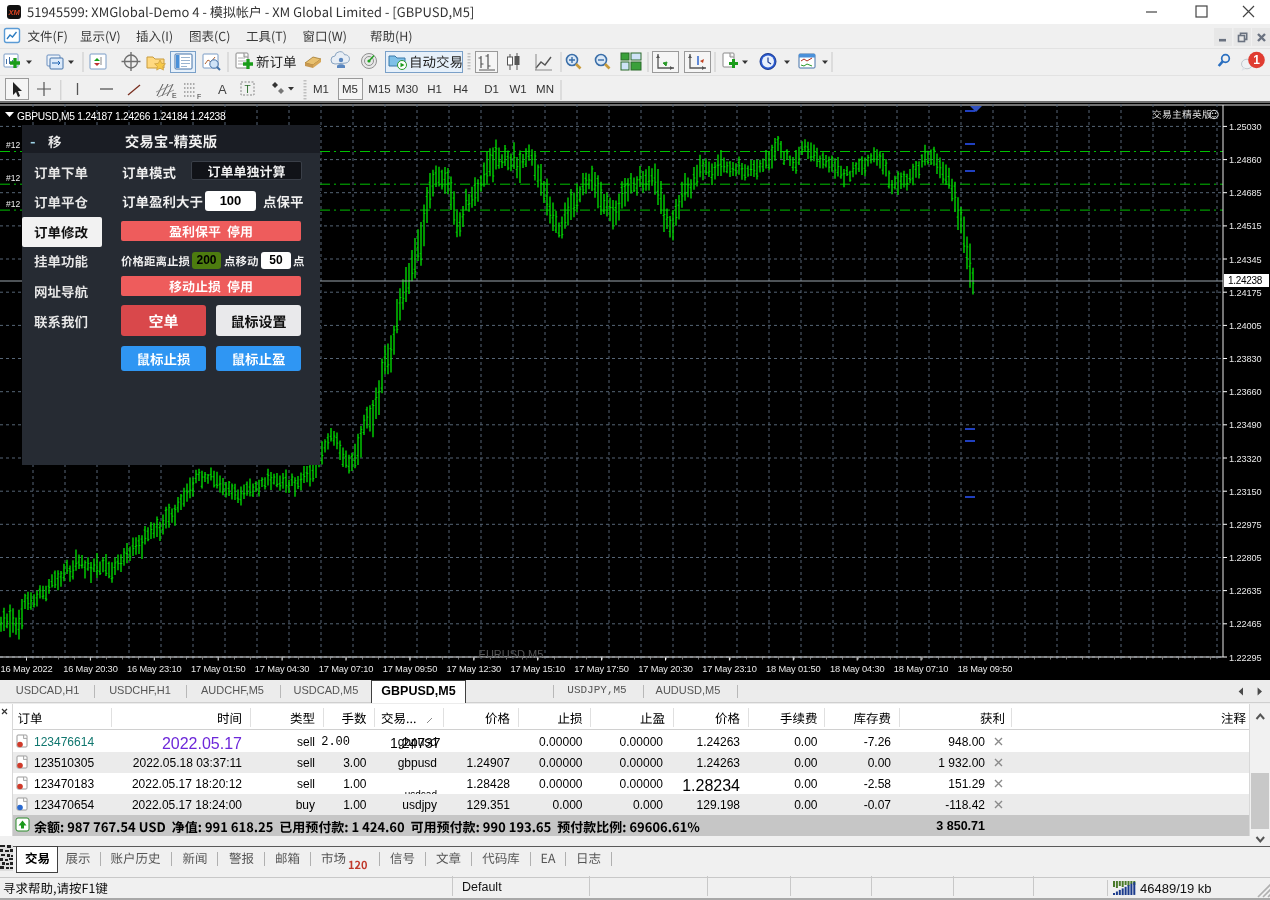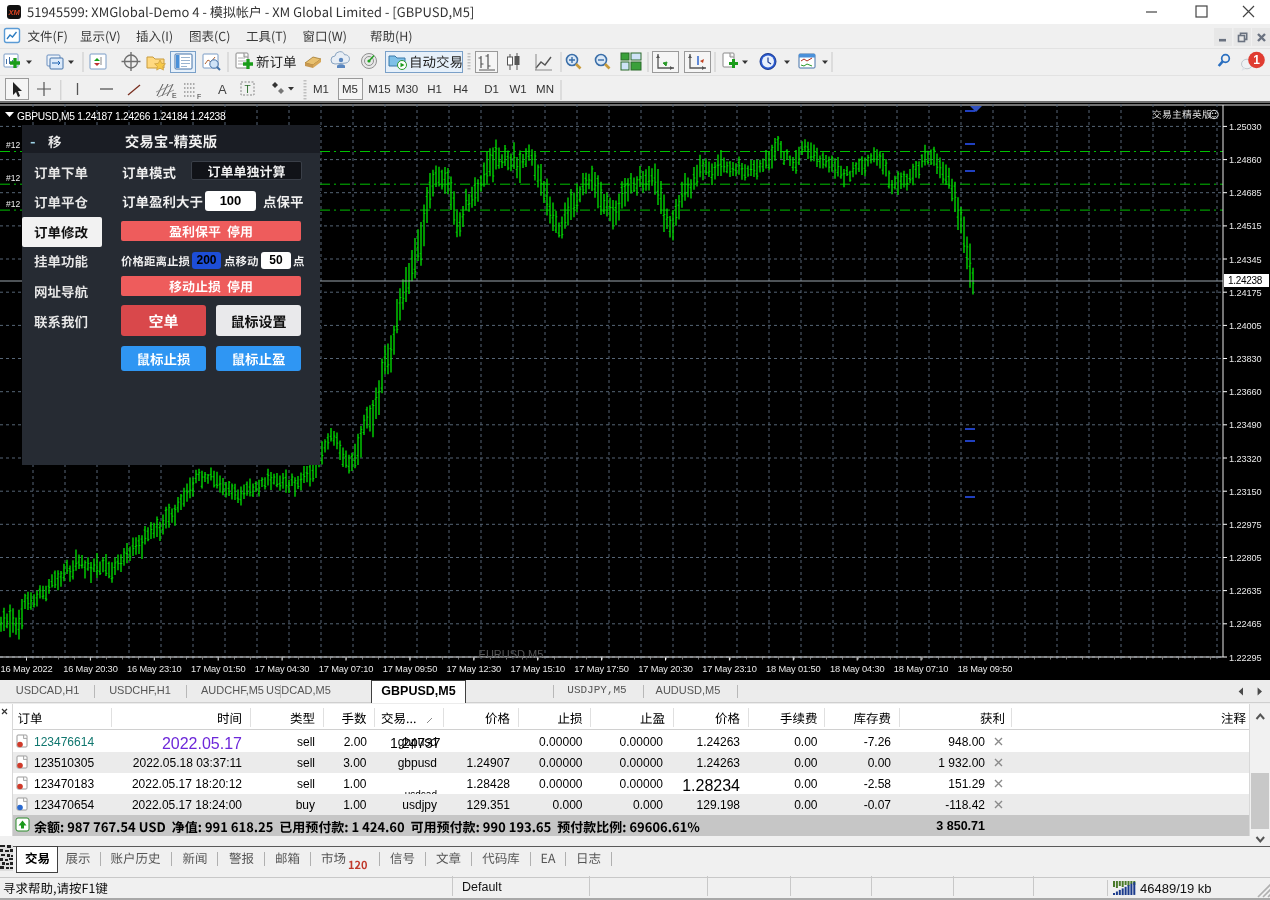--- a/index.html
+++ b/index.html
@@ -239,7 +239,7 @@
     <div style="position:absolute;left:191px;top:161px;width:111px;height:19px;background:#111318;border:1px solid #3a3f48;border-radius:2px;box-sizing:border-box;z-index:2;"></div>
     <div style="position:absolute;left:205px;top:191px;width:51px;height:20px;background:#fff;border-radius:3px;z-index:2;text-align:center;font-family:'Liberation Sans';font-weight:bold;font-size:13px;line-height:20px;color:#000;">100</div>
     <div style="position:absolute;left:121px;top:221px;width:180px;height:20px;background:#ee5c5c;border-radius:2px;z-index:2;"></div>
-    <div style="position:absolute;left:192px;top:252px;width:29px;height:17px;background:#1d4ed8;border-radius:3px;z-index:2;text-align:center;font-family:'Liberation Sans';font-weight:bold;font-size:12px;line-height:17px;color:#000;">200</div>
+    <div style="position:absolute;left:192px;top:252px;width:29px;height:17px;background:#4d7c0f;border-radius:3px;z-index:2;text-align:center;font-family:'Liberation Sans';font-weight:bold;font-size:12px;line-height:17px;color:#000;">200</div>
     <div style="position:absolute;left:261px;top:252px;width:30px;height:17px;background:#fff;border-radius:3px;z-index:2;text-align:center;font-family:'Liberation Sans';font-weight:bold;font-size:12px;line-height:17px;color:#000;">50</div>
     <div style="position:absolute;left:121px;top:276px;width:180px;height:20px;background:#ee5c5c;border-radius:2px;z-index:2;"></div>
     <div style="position:absolute;left:121px;top:305px;width:85px;height:31px;background:#d9484b;border-radius:3px;z-index:2;"></div>

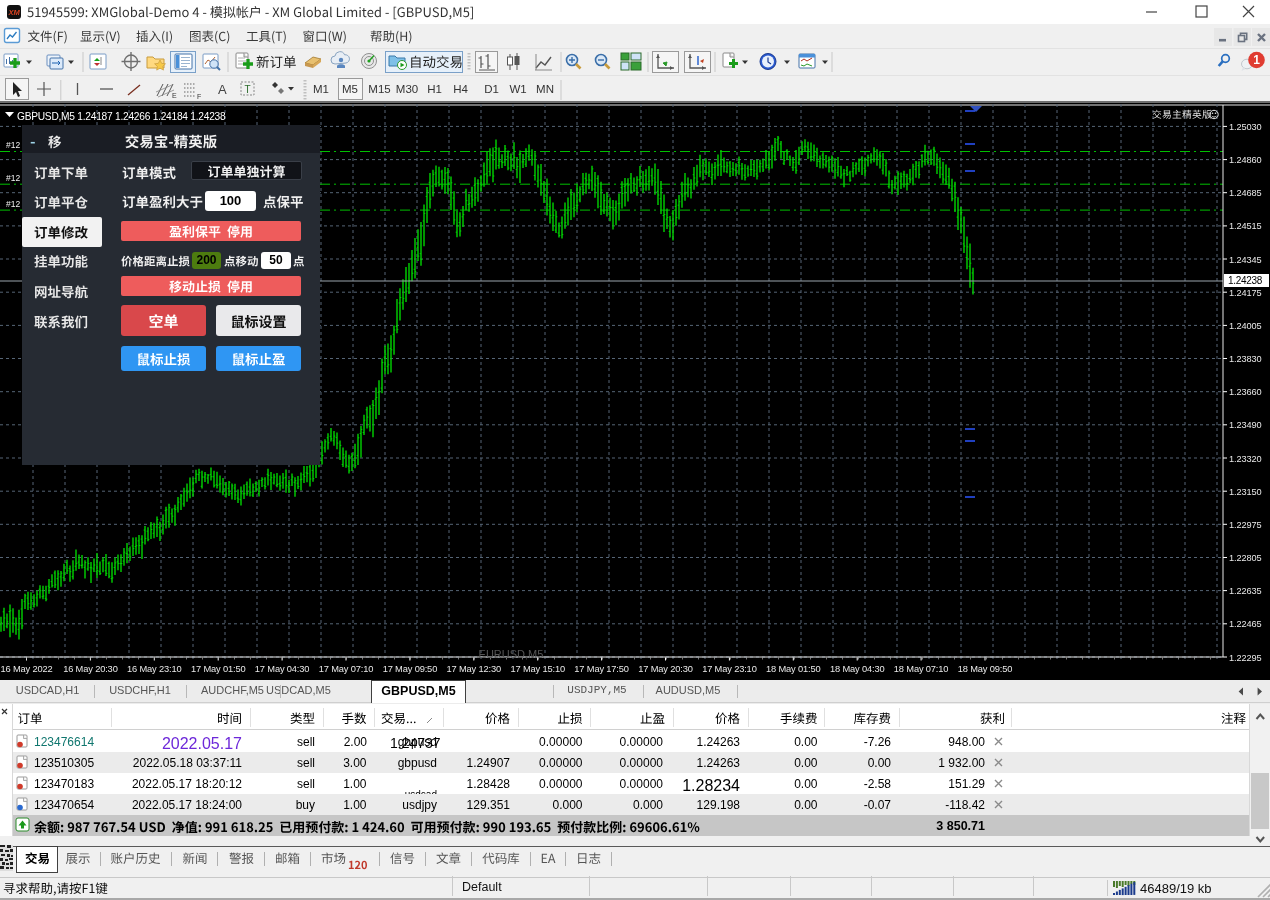--- a/index.html
+++ b/index.html
@@ -252,7 +252,7 @@
     <div style="position:absolute;top:684px;left:47.5px;width:120px;margin-left:-60px;text-align:center;font-family:'Liberation Sans';font-size:11px;color:#555">USDCAD,H1</div>
     <div style="position:absolute;top:684px;left:140.0px;width:120px;margin-left:-60px;text-align:center;font-family:'Liberation Sans';font-size:11px;color:#555">USDCHF,H1</div>
     <div style="position:absolute;top:684px;left:232.5px;width:120px;margin-left:-60px;text-align:center;font-family:'Liberation Sans';font-size:11px;color:#555">AUDCHF,M5</div>
-    <div style="position:absolute;top:684px;left:326.0px;width:120px;margin-left:-60px;text-align:left;font-family:'Liberation Sans';font-size:11px;color:#555">USDCAD,M5</div>
+    <div style="position:absolute;top:684px;left:326.0px;width:120px;margin-left:-60px;text-align:center;font-family:'Liberation Sans';font-size:11px;color:#555">USDCAD,M5</div>
     <div style="position:absolute;top:648px;left:511.0px;width:120px;margin-left:-60px;text-align:center;font-family:'Liberation Sans';font-size:11px;color:#555">EURUSD,M5</div>
     <div style="position:absolute;top:684px;left:597.0px;width:120px;margin-left:-60px;text-align:center;font-family:Liberation Mono, monospace;font-size:11px;color:#555">USDJPY,M5</div>
     <div style="position:absolute;top:684px;left:688.0px;width:120px;margin-left:-60px;text-align:center;font-family:'Liberation Sans';font-size:11px;color:#555">AUDUSD,M5</div>

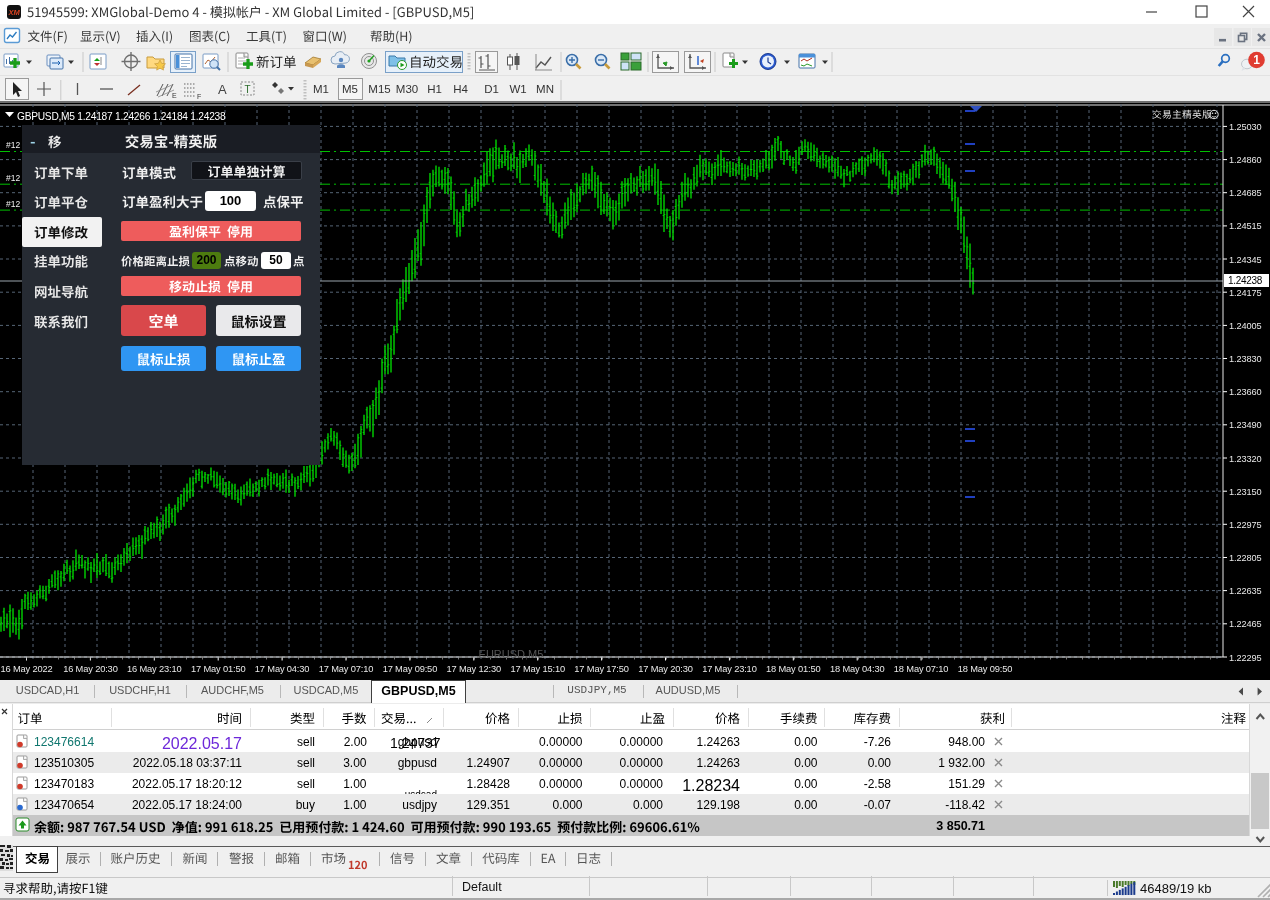--- a/index.html
+++ b/index.html
@@ -282,7 +282,7 @@
     <div style="position:absolute;top:735px;left:34.0px;font-family:'Liberation Sans';font-size:12px;color:#0f766e;">123476614</div>
     <div style="position:absolute;top:735px;left:242.0px;width:120px;margin-left:-120px;text-align:right;font-family:'Liberation Sans';font-size:16px;color:#6d28d9;">2022.05.17 19:09:58</div>
     <div style="position:absolute;top:735px;left:315.0px;width:120px;margin-left:-120px;text-align:right;font-family:'Liberation Sans';font-size:12px;color:#000;">sell</div>
-    <div style="position:absolute;top:735px;left:367px;width:120px;margin-left:-120px;text-align:right;font-family:Liberation Sans, sans-serif;font-size:12px;color:#000;">2.00</div>
+    <div style="position:absolute;top:735px;left:350px;width:120px;margin-left:-120px;text-align:right;font-family:Liberation Mono, monospace;font-size:12px;color:#000;">2.00</div>
     <div style="position:absolute;top:735px;left:437.0px;width:120px;margin-left:-120px;text-align:right;font-family:'Liberation Sans';font-size:12px;color:#000;">gbpusd</div>
     <div style="position:absolute;top:735px;left:510.0px;width:120px;margin-left:-120px;text-align:left;font-family:Liberation Sans, sans-serif;font-size:14px;color:#000;">1.24737</div>
     <div style="position:absolute;top:735px;left:582.5px;width:120px;margin-left:-120px;text-align:right;font-family:'Liberation Sans';font-size:12px;color:#000;">0.00000</div>

